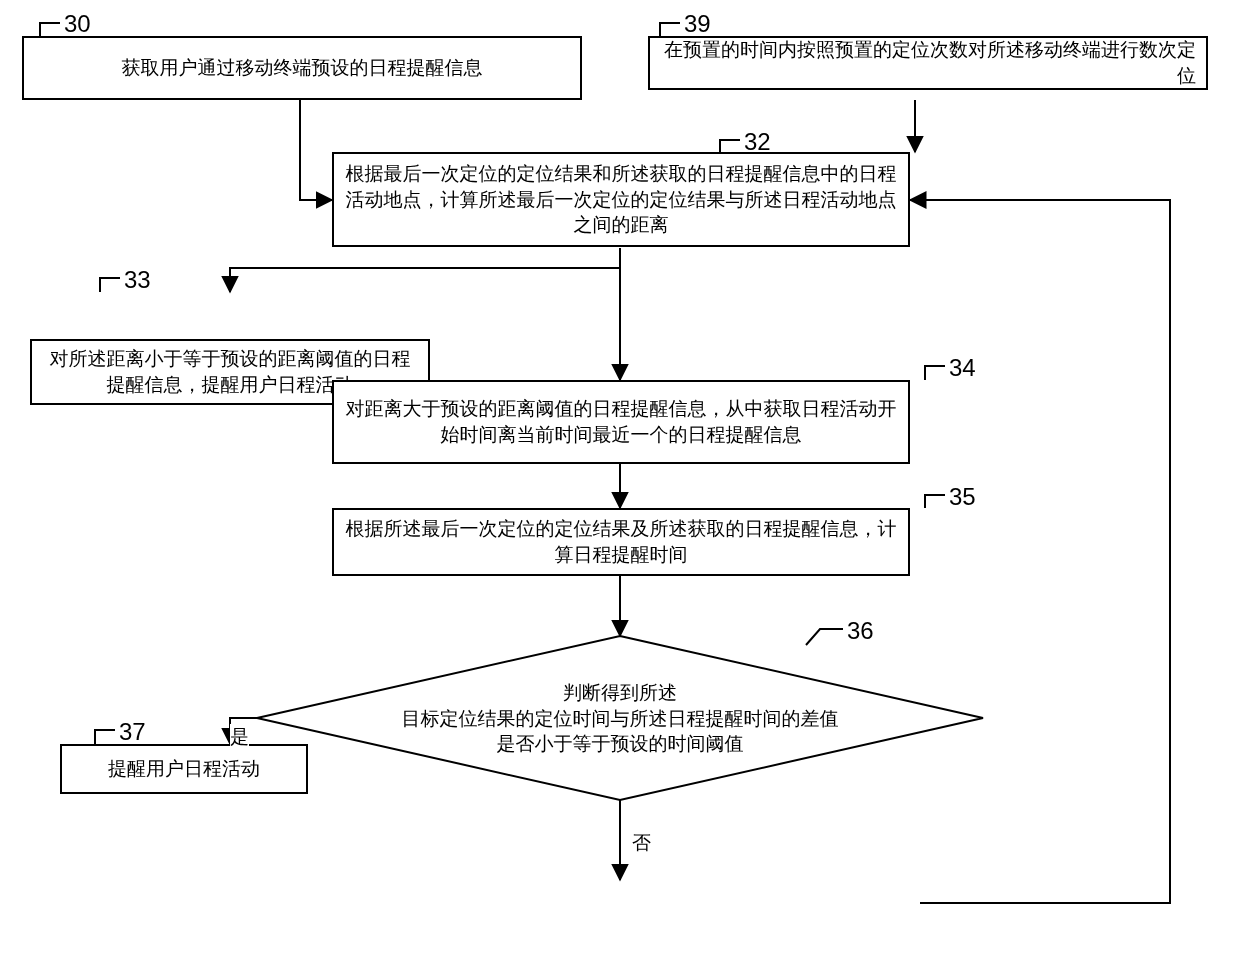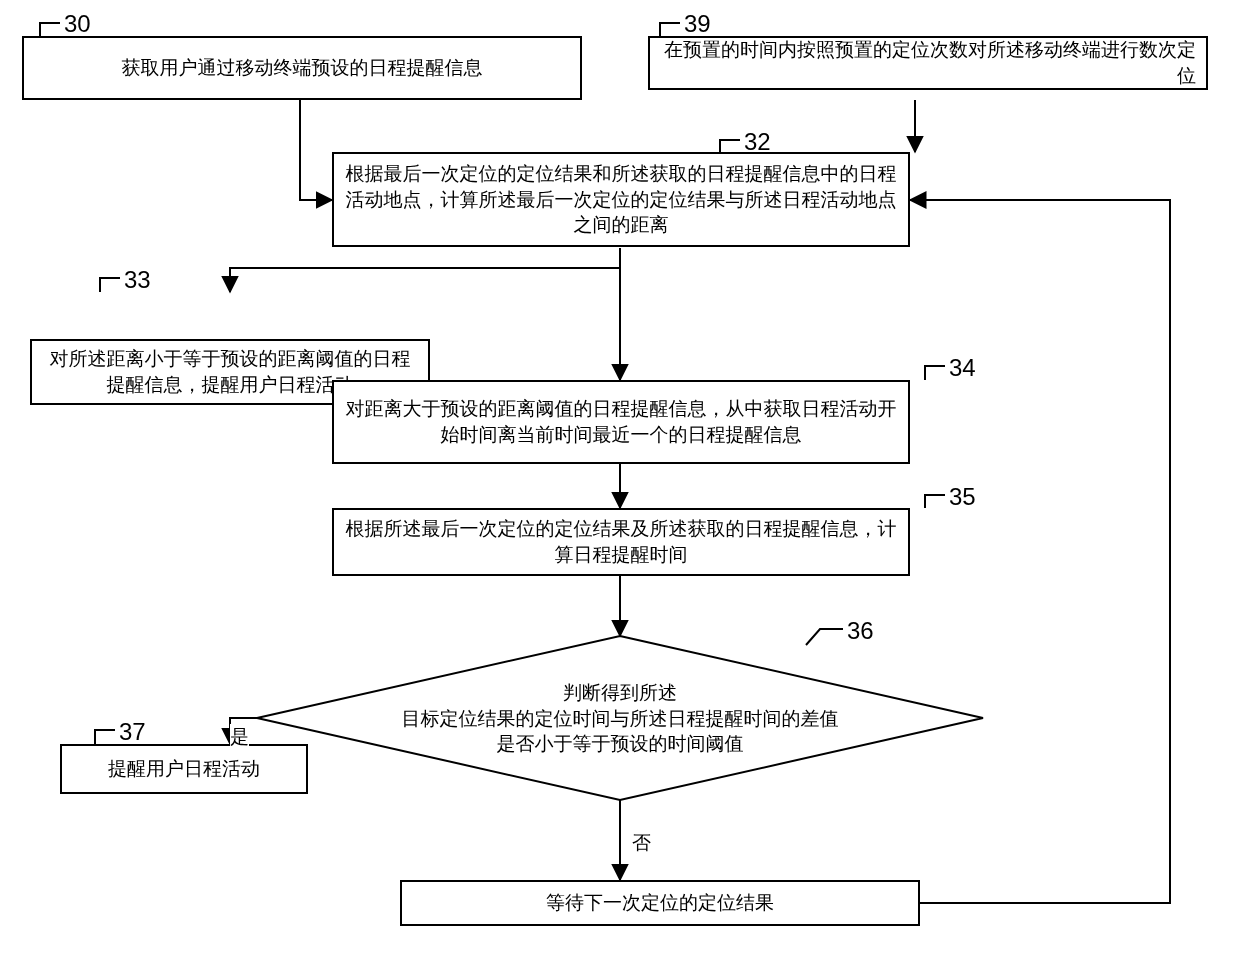--- a/index.html
+++ b/index.html
@@ -130,7 +130,6 @@
 
   <div class="box" style="left:60px;  top:744px; width:248px; height:50px;">提醒用户日程活动</div>
 
-  <div class="box" style="left:400px; top:880px; width:520px; height:46px;">等待下一次定位的定位结果</div>
 
   <div class="edge-label" style="left:230px; top:724px;">是</div>
   <div class="edge-label" style="left:632px; top:830px;">否</div>

